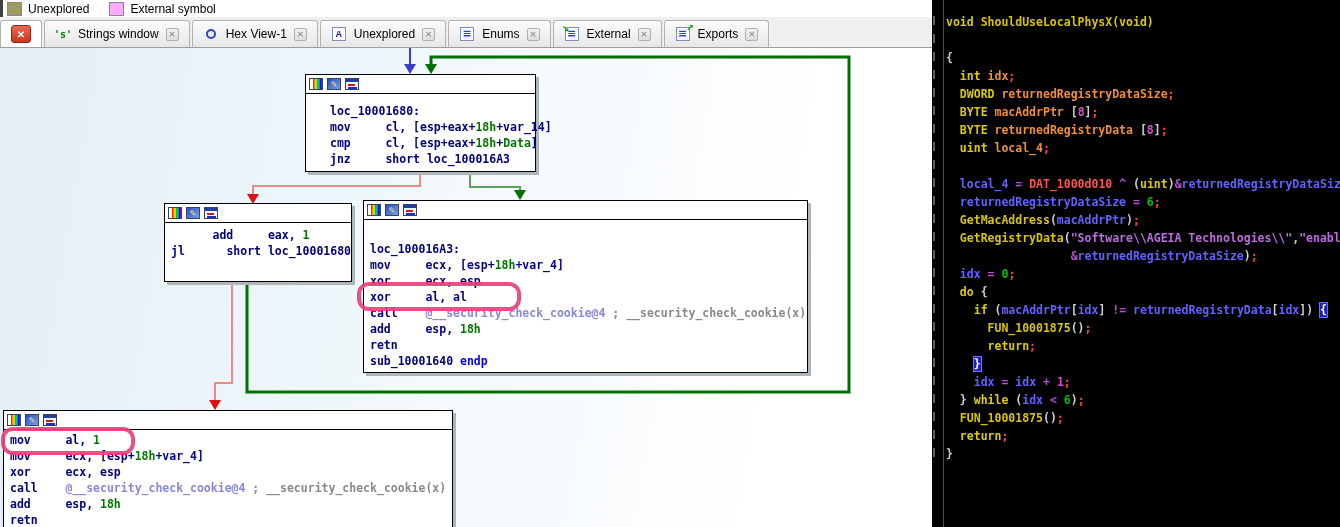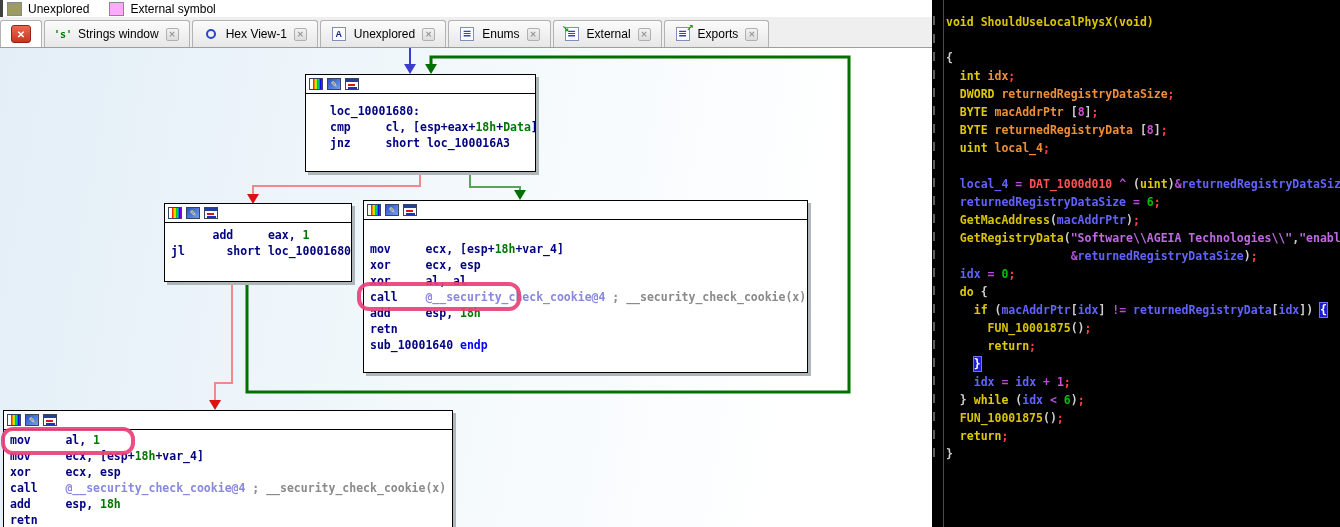--- a/index.html
+++ b/index.html
@@ -196,6 +196,7 @@
       </div>
       <div class="bbody pad10">
           <div class="cl"><span class="tk-ins">loc_10001680:</span></div>
+          <div class="cl"><span class="tk-ins">mov     cl, [esp+eax+</span><span class="tk-grn">18h</span><span class="tk-ins">+var_14]</span></div>
           <div class="cl"><span class="tk-ins">cmp     cl, [esp+eax+</span><span class="tk-grn">18h</span><span class="tk-ins">+</span><span class="tk-grn">Data</span><span class="tk-ins">]</span></div>
           <div class="cl"><span class="tk-ins">jnz     short loc_100016A3</span></div>
         </div>

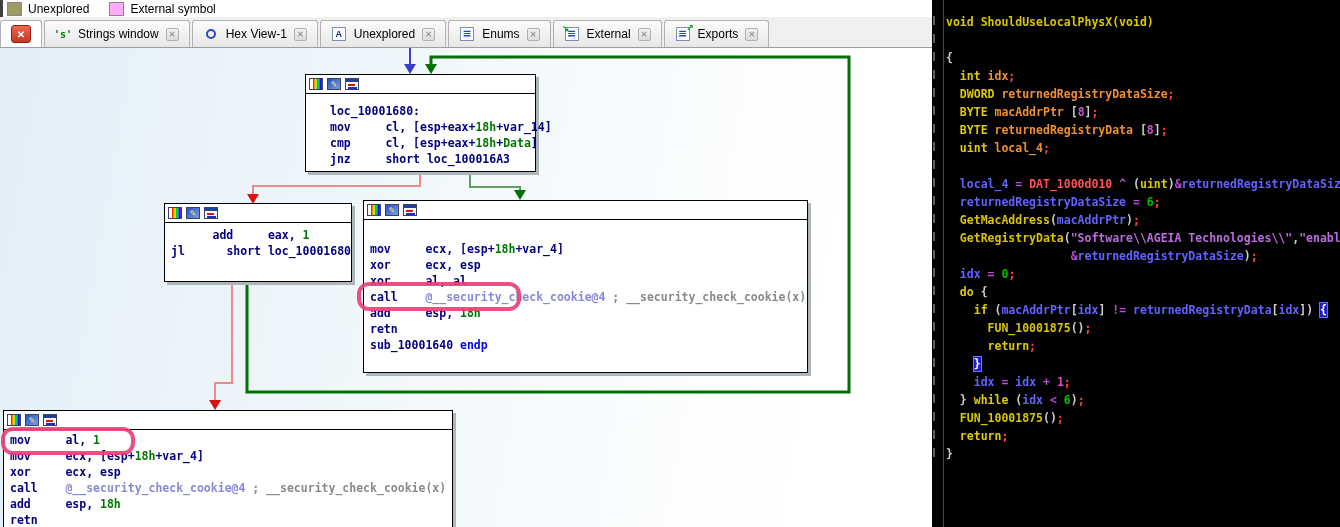--- a/index.html
+++ b/index.html
@@ -221,6 +221,7 @@
         <span class="bicon icon-group"></span>
       </div>
       <div class="bbody pad22">
+          <div class="cl"><span class="tk-ins">loc_100016A3:</span></div>
           <div class="cl"><span class="tk-ins">mov     ecx, [esp+</span><span class="tk-grn">18h</span><span class="tk-ins">+var_4]</span></div>
           <div class="cl"><span class="tk-ins">xor     ecx, esp</span></div>
           <div class="cl"><span class="tk-ins">xor     al, al</span></div>

